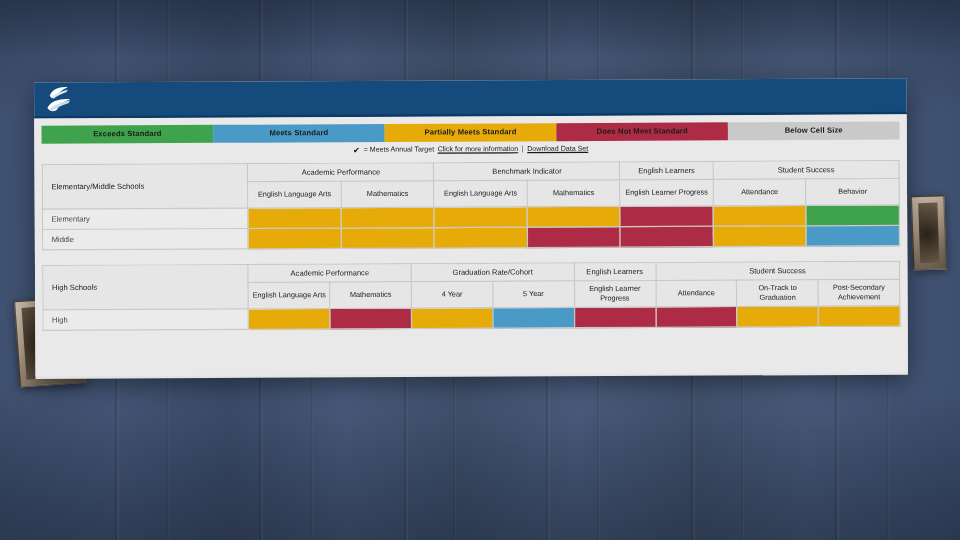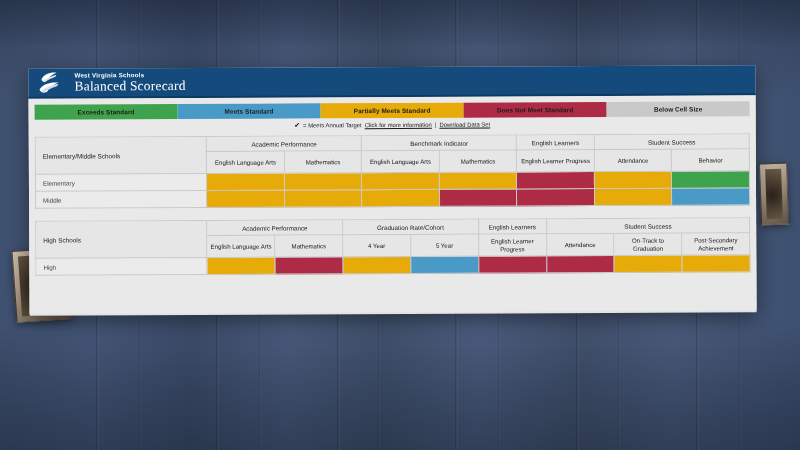--- a/index.html
+++ b/index.html
@@ -158,10 +158,6 @@
       <path d="M2 38 C8 26, 26 22, 40 24 C28 28, 22 34, 18 41 C13 46, 5 44, 2 38 Z" fill="#ffffff"></path>
       <path d="M6 40 C16 32, 28 28, 40 26 L37 31 C27 34, 16 39, 9 44 Z" fill="#cdddea"></path>
     </svg>
-    <div class="brandtext">
-      <span class="brand-top">West Virginia Schools</span>
-      <span class="brand-main">Balanced Scorecard</span>
-    </div>
   </div>
 
   <div class="body">

